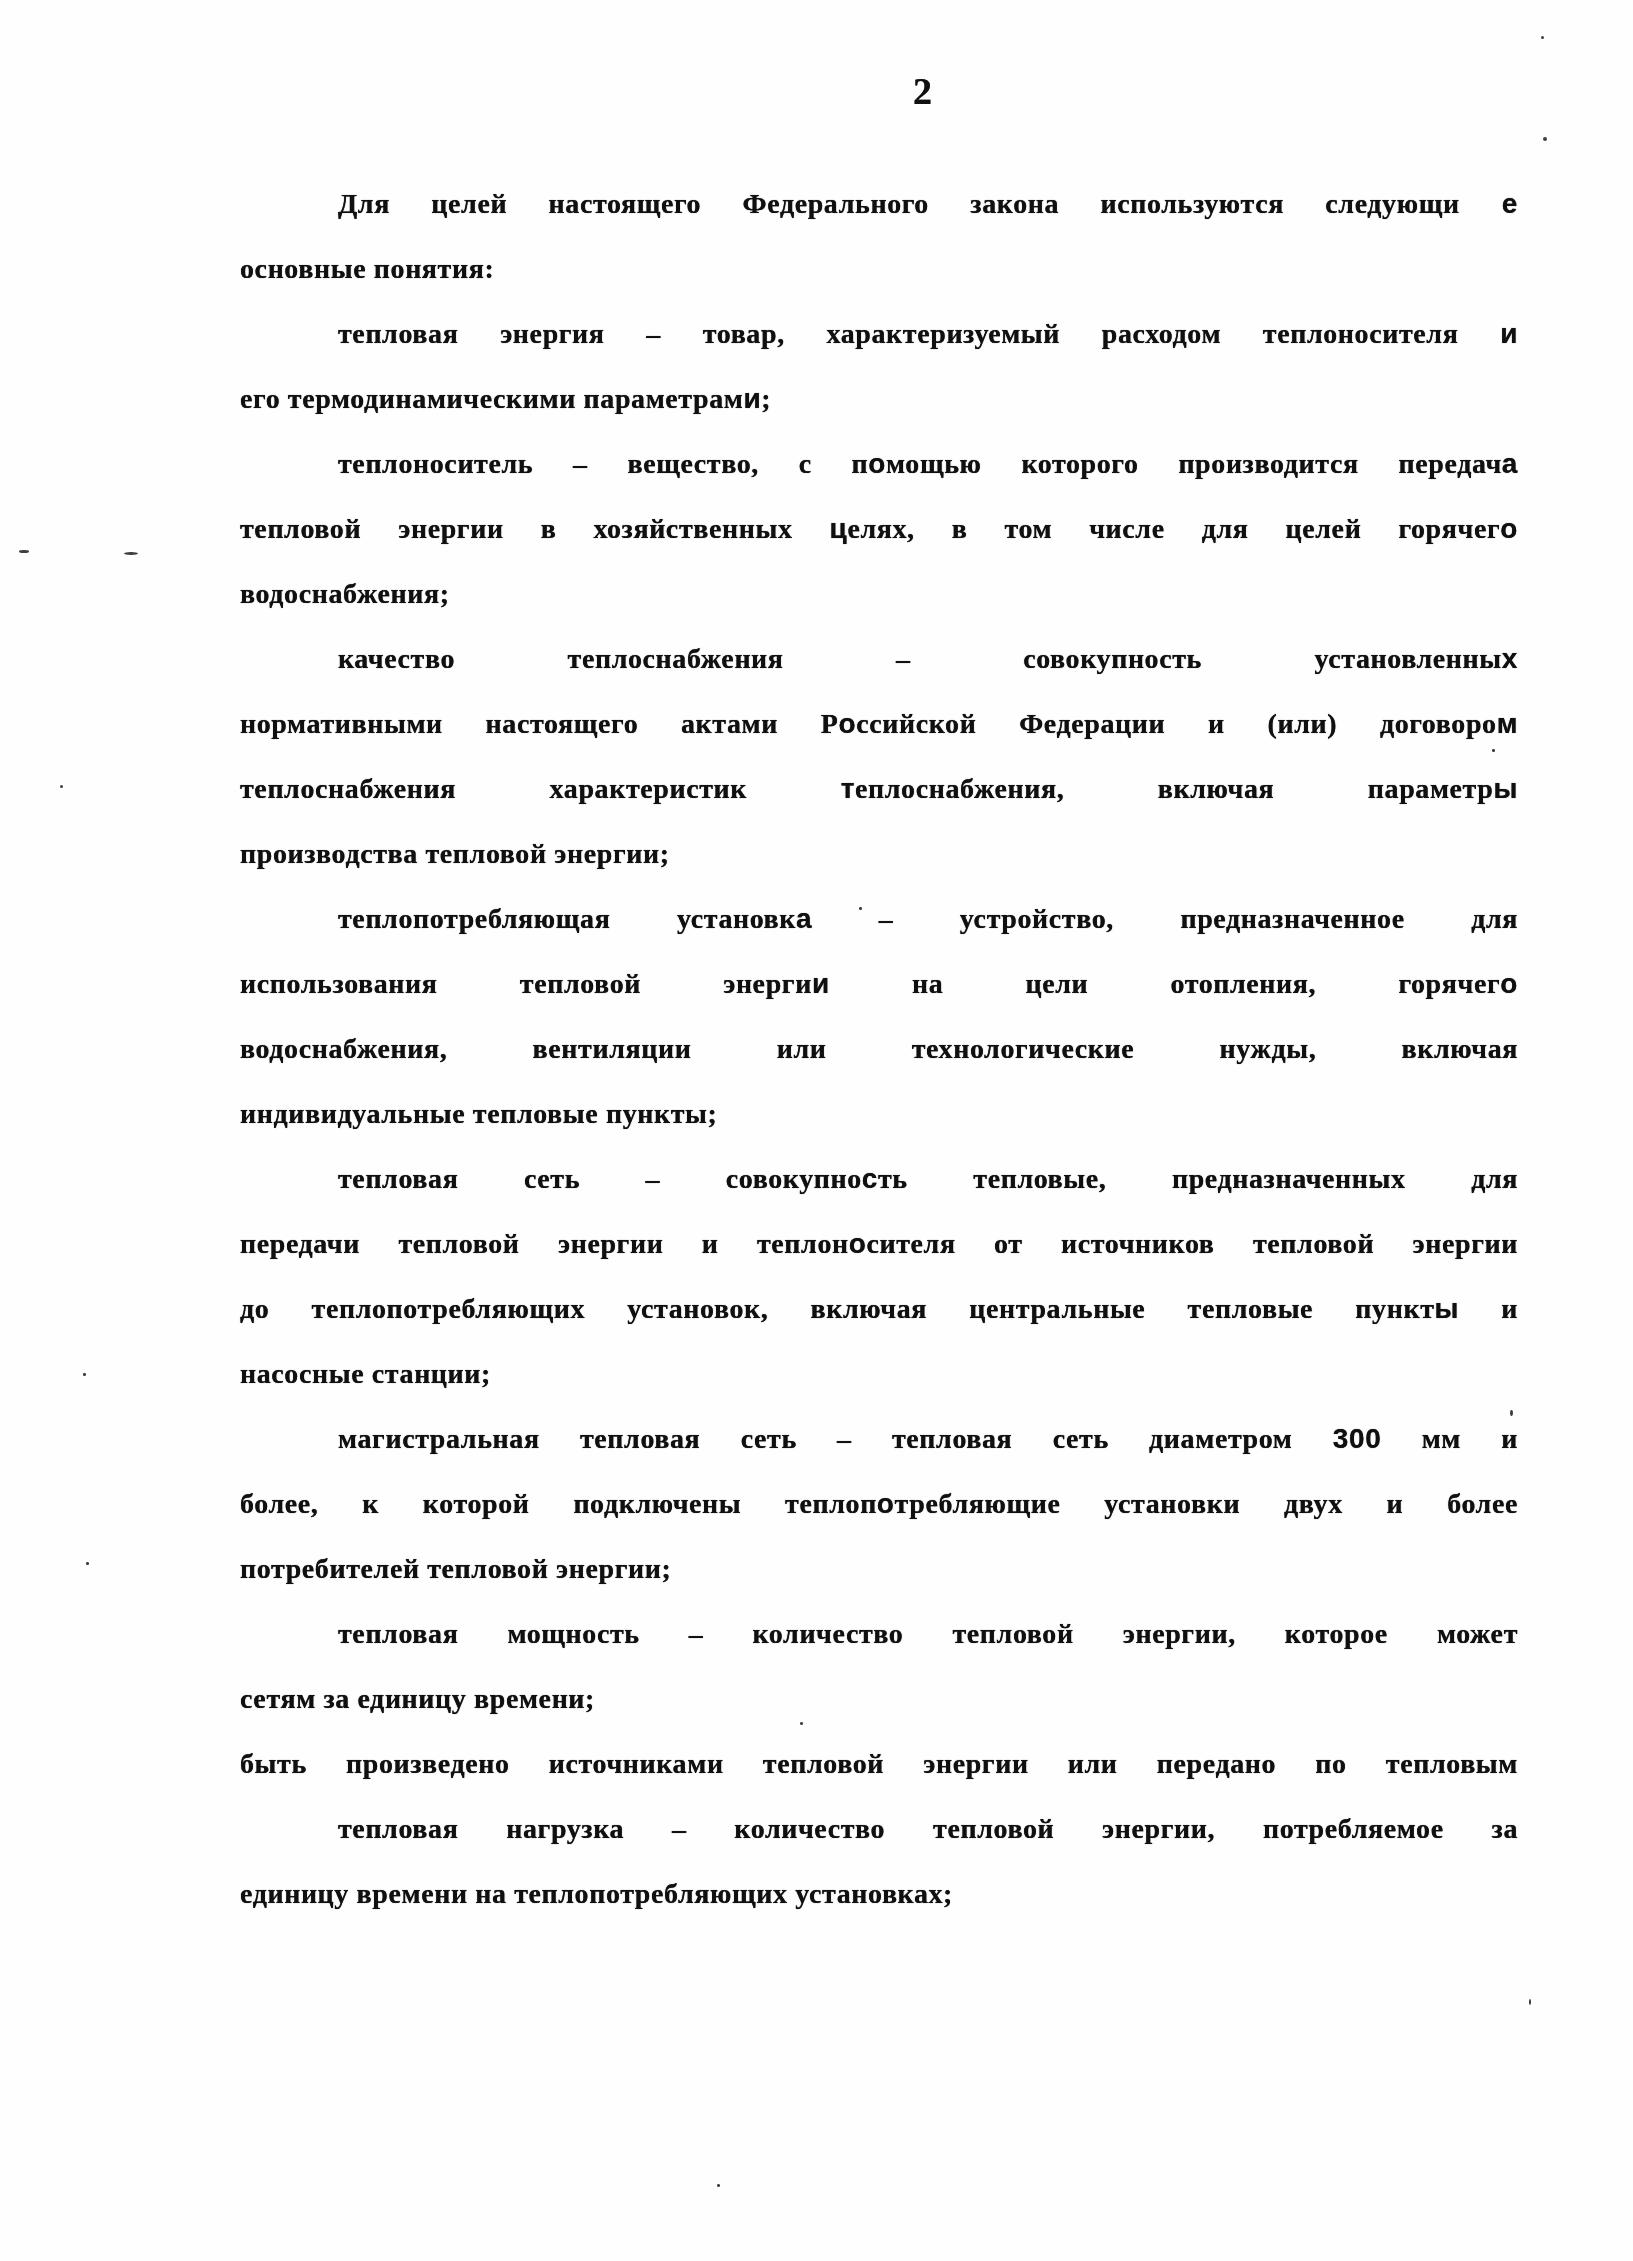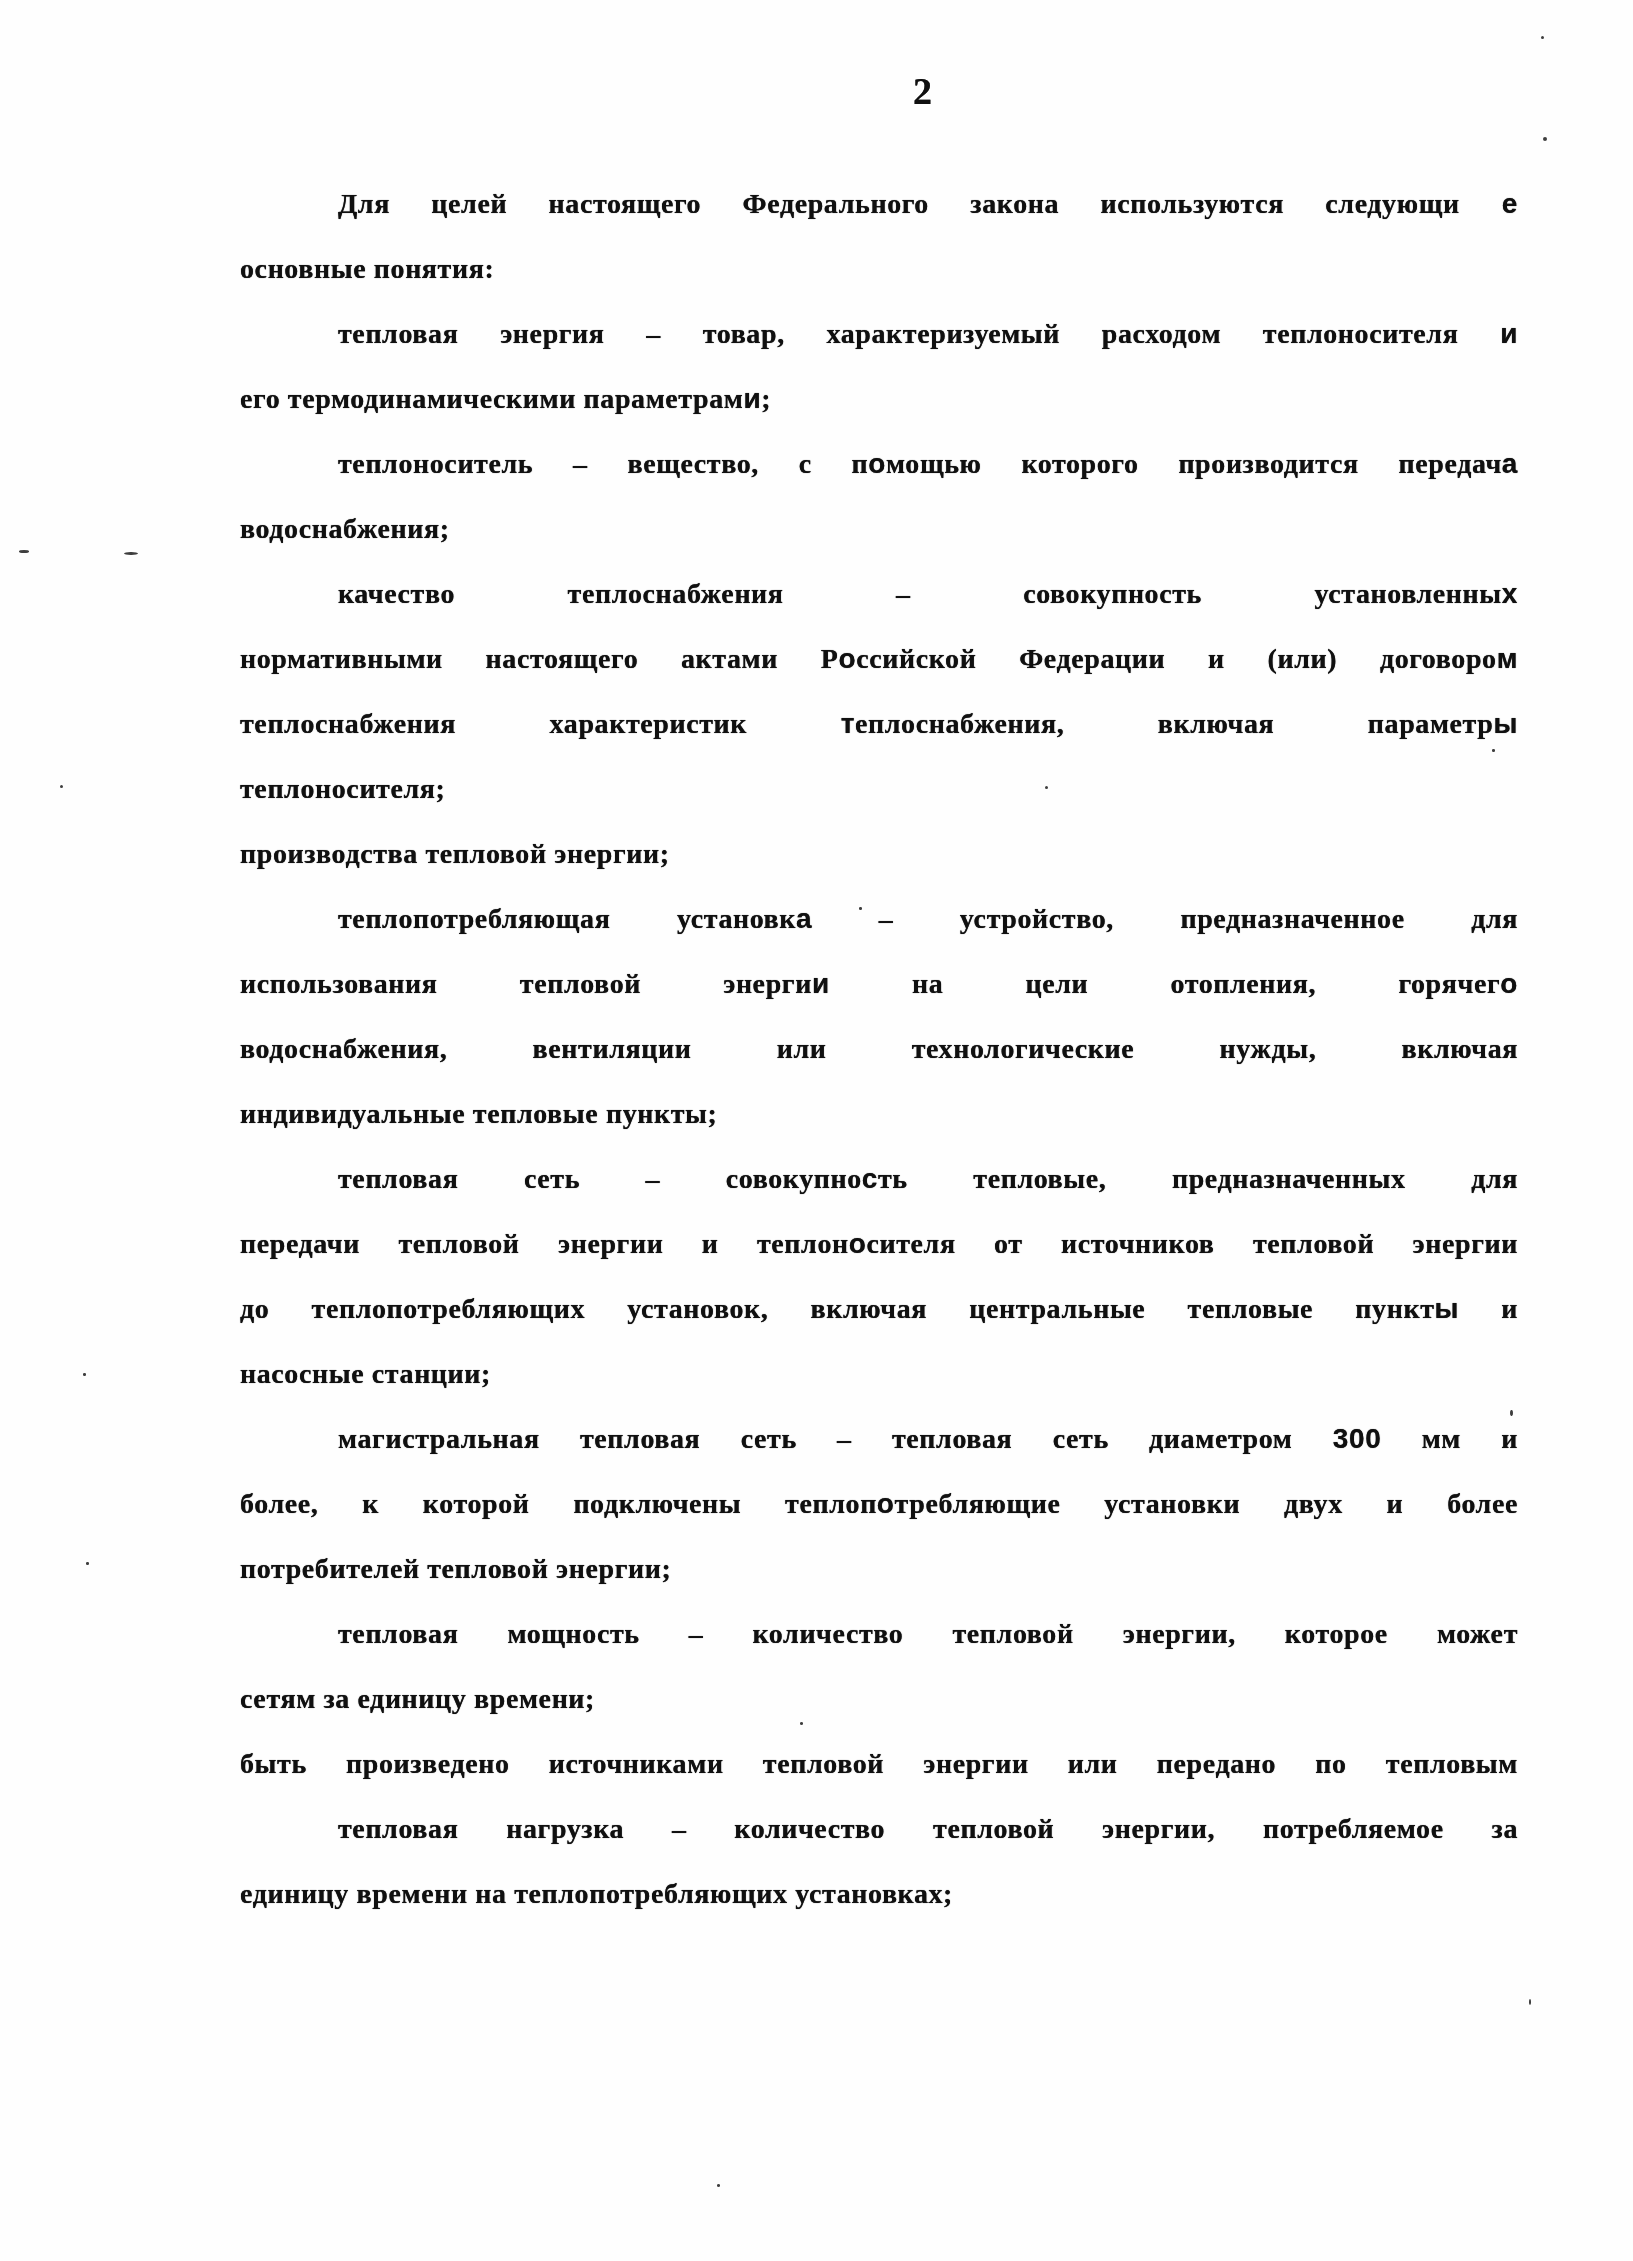--- a/index.html
+++ b/index.html
@@ -76,6 +76,7 @@
       <div class="line justify indent"><span>тепловая энергия – товар, характеризуемый расходом теплоносителя </span><span class="sans">и</span></div>
       <div class="line left"><span>его термодинамическими параметрам</span><span class="sans">и</span><span>;</span></div>
       <div class="line justify indent"><span>теплоноситель – вещество, с п</span><span class="sans">о</span><span>мощью которого производится передач</span><span class="sans">а</span></div>
+      <div class="line justify"><span>тепловой энергии в хозяйственных </span><span class="sans">ц</span><span>елях, в том числе для целей горячег</span><span class="sans">о</span></div>
       <div class="line left"><span>водоснабжения;</span></div>
       <div class="line justify indent"><span>качество теплоснабжения – совокупность установленны</span><span class="sans">х</span></div>
       <div class="line justify"><span>нормативными настоящего актами Р</span><span class="sans">о</span><span>ссийской Федерации и (или) договоро</span><span class="sans">м</span></div>

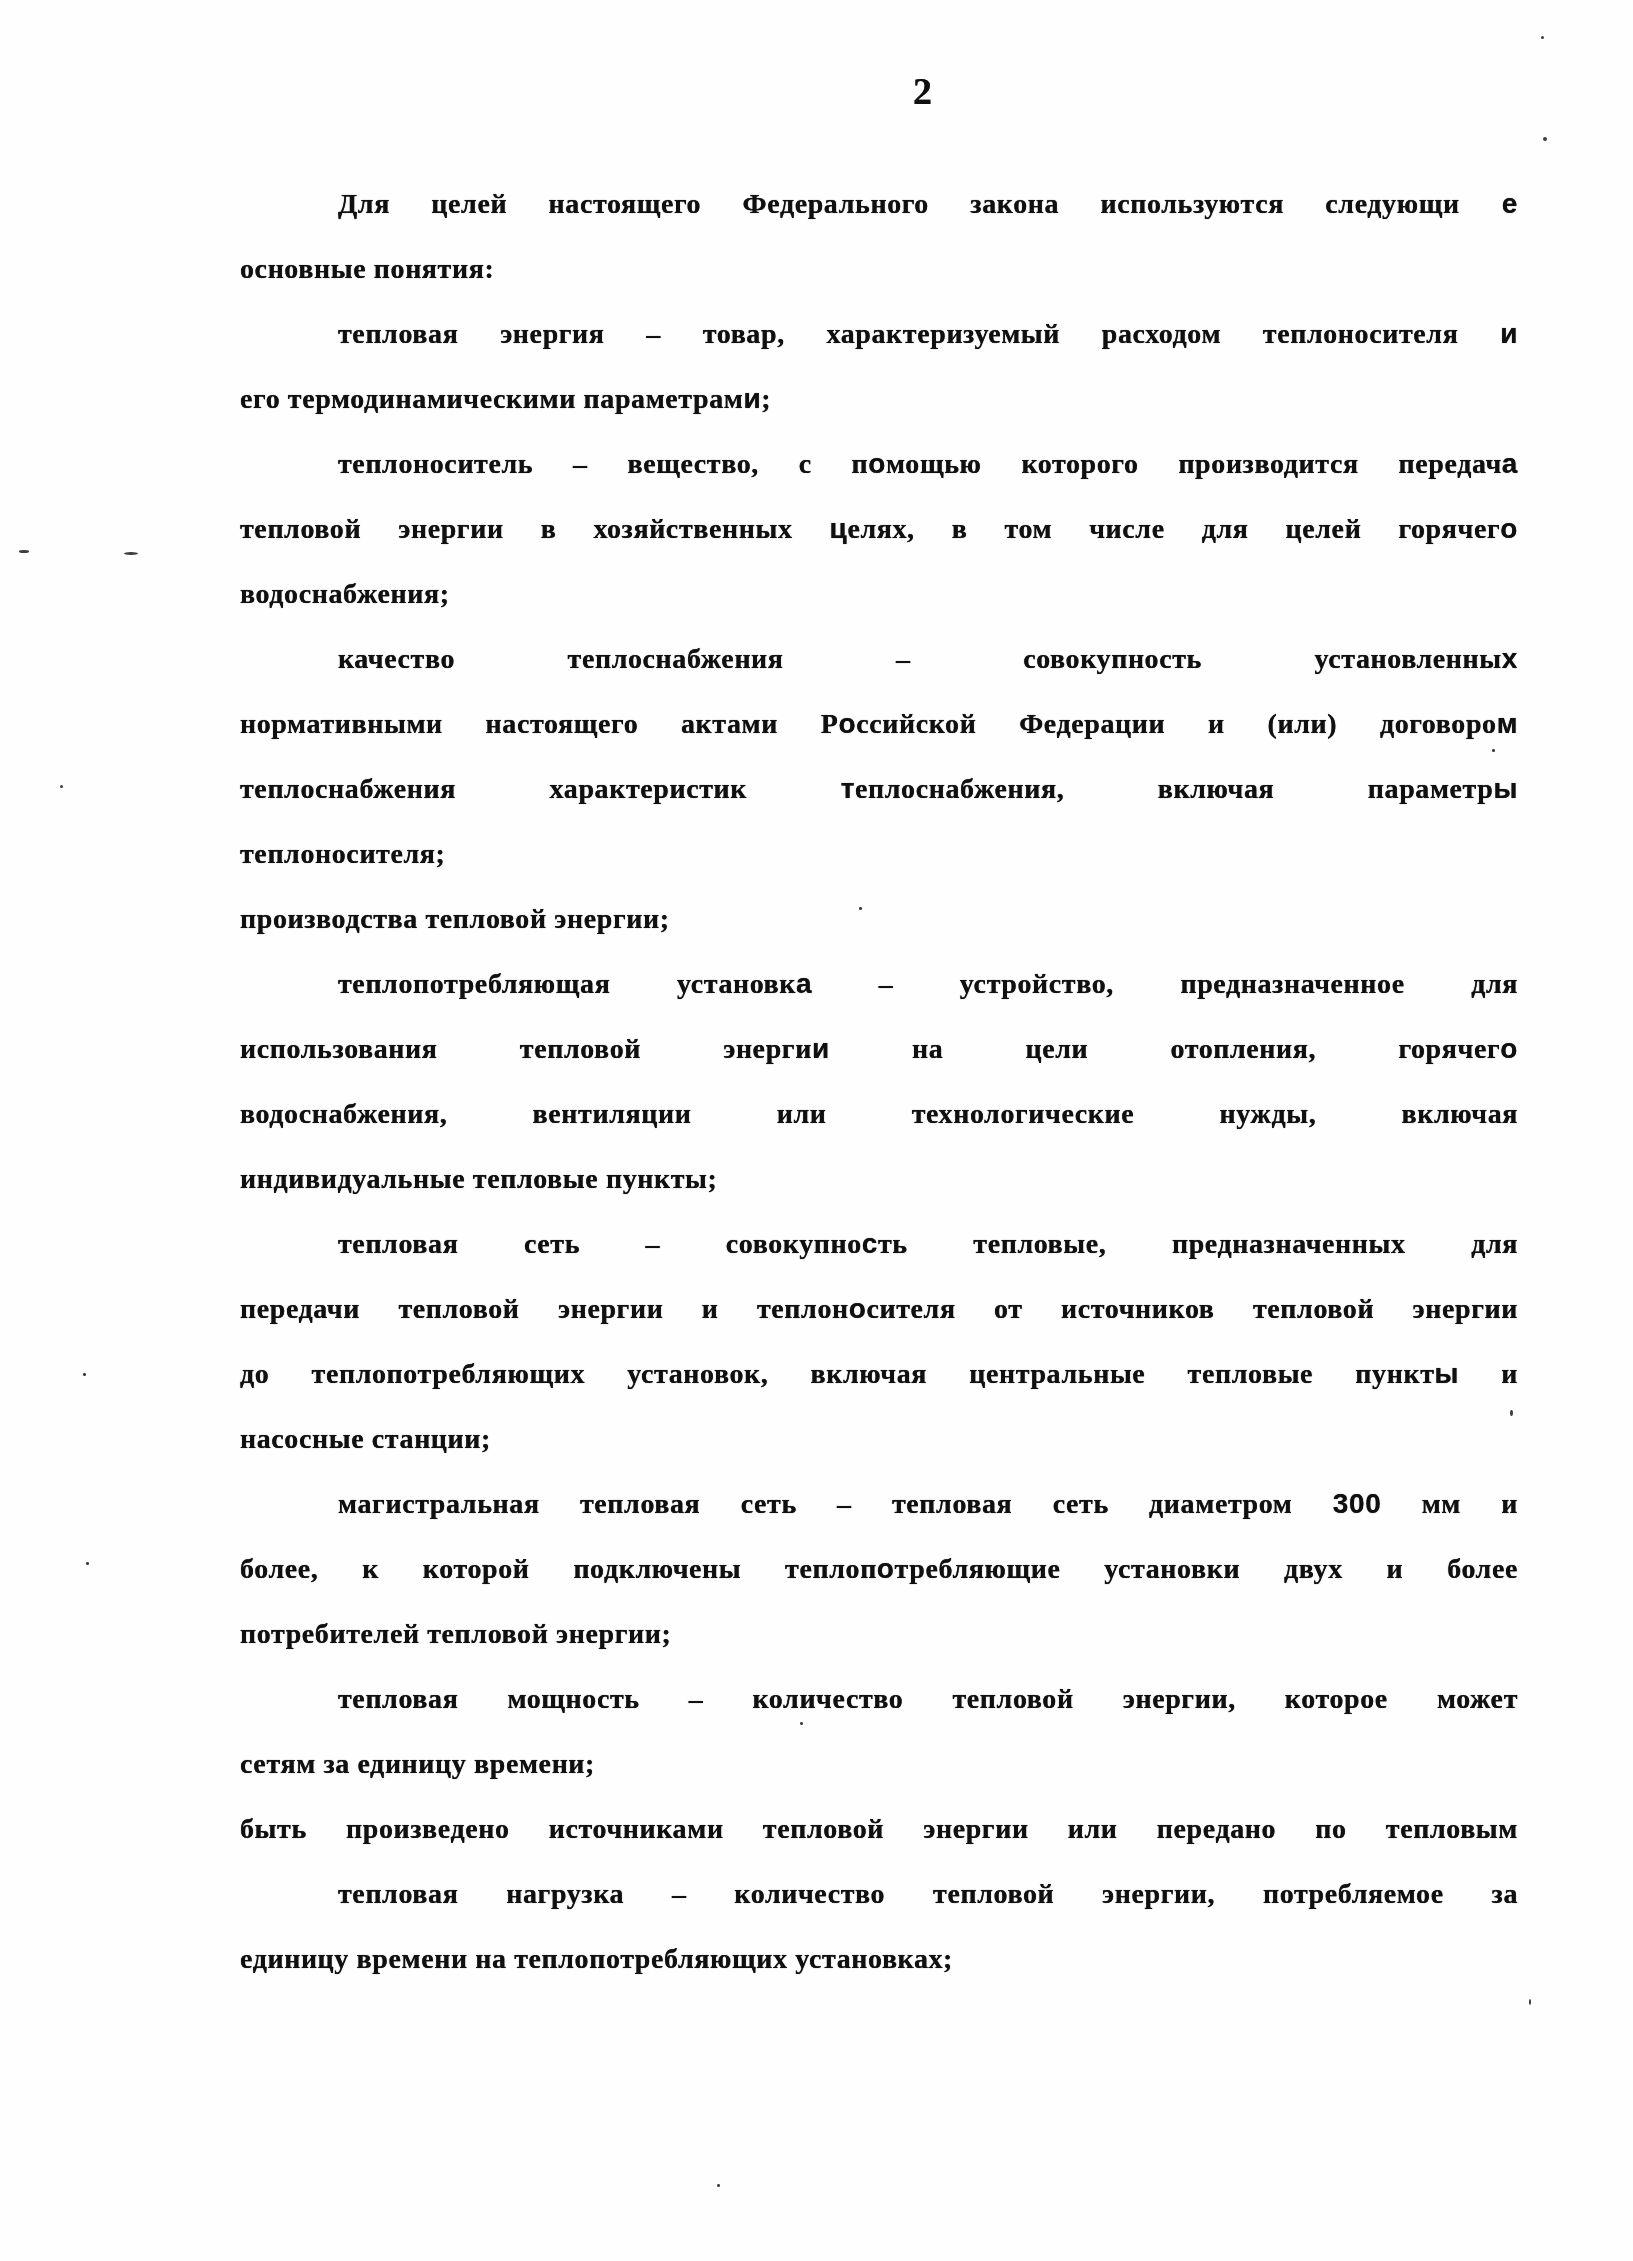--- a/index.html
+++ b/index.html
@@ -81,7 +81,6 @@
       <div class="line justify indent"><span>качество теплоснабжения – совокупность установленны</span><span class="sans">х</span></div>
       <div class="line justify"><span>нормативными настоящего актами Р</span><span class="sans">о</span><span>ссийской Федерации и (или) договоро</span><span class="sans">м</span></div>
       <div class="line justify"><span>теплоснабжения характеристик </span><span class="sans">т</span><span>еплоснабжения, включая параметр</span><span class="sans">ы</span></div>
-      <div class="line left"><span>теплоносителя;</span></div>
       <div class="line left"><span>производства тепловой энергии;</span></div>
       <div class="line justify indent"><span>теплопотребляющая установк</span><span class="sans">а</span><span> – устройство, предназначенное для</span></div>
       <div class="line justify"><span>использования тепловой энерги</span><span class="sans">и</span><span> на цели отопления, горячег</span><span class="sans">о</span></div>

